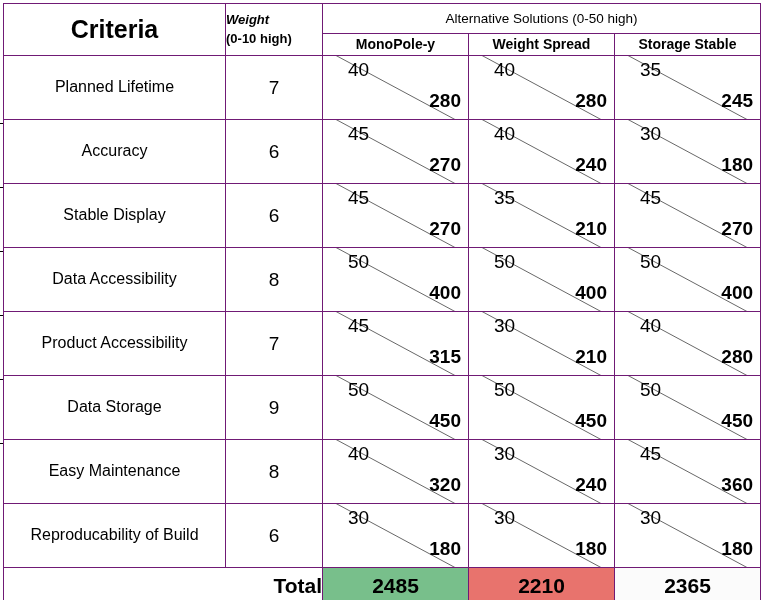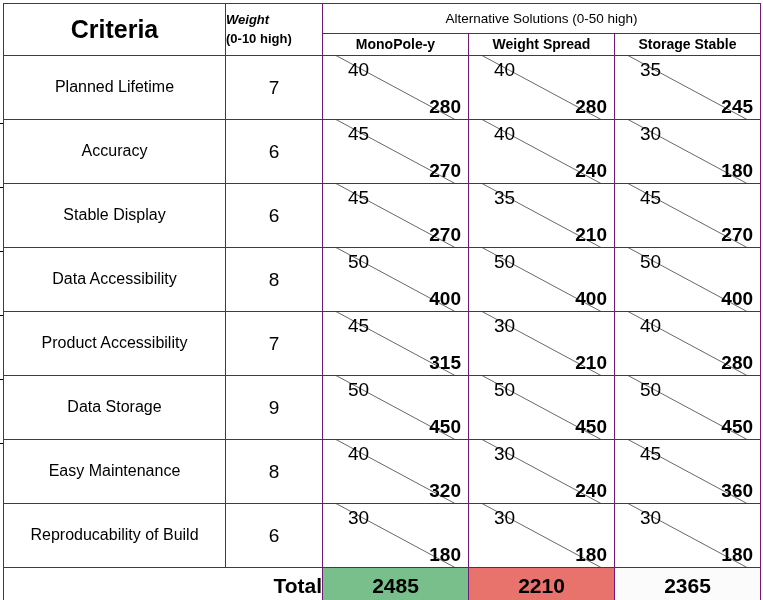--- a/index.html
+++ b/index.html
@@ -104,7 +104,7 @@
   .scorecell .weighted {
     position: absolute;
     right: 7px;
-    bottom: 1px;
+    bottom: 7px;
     font-size: 19px;
     font-weight: bold;
     color: #000;

